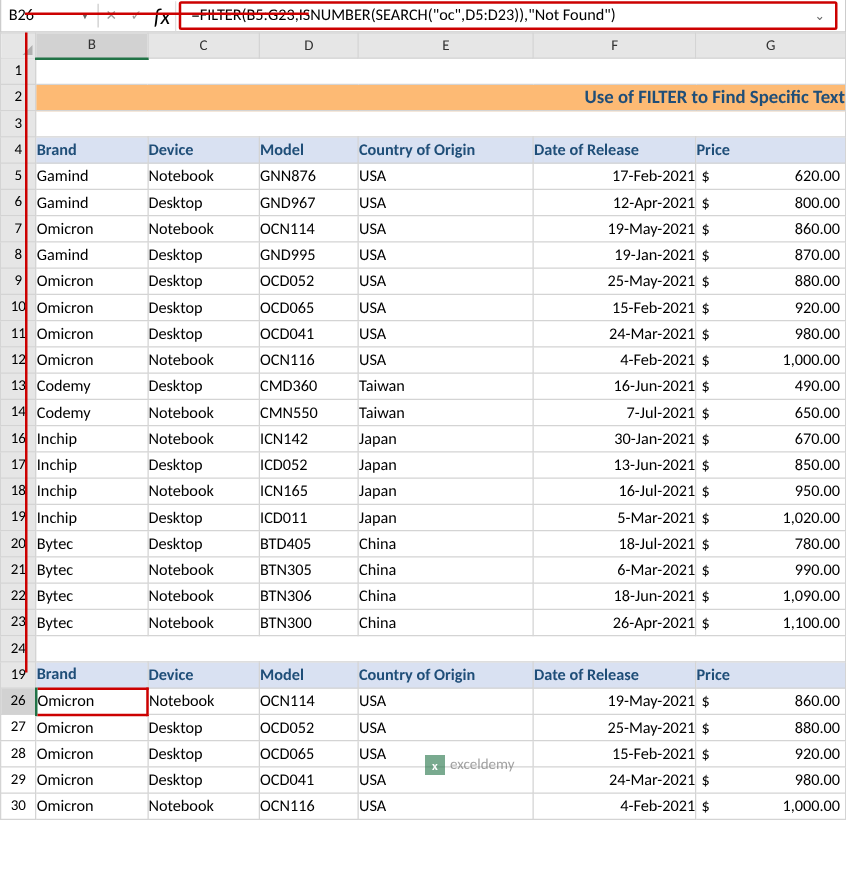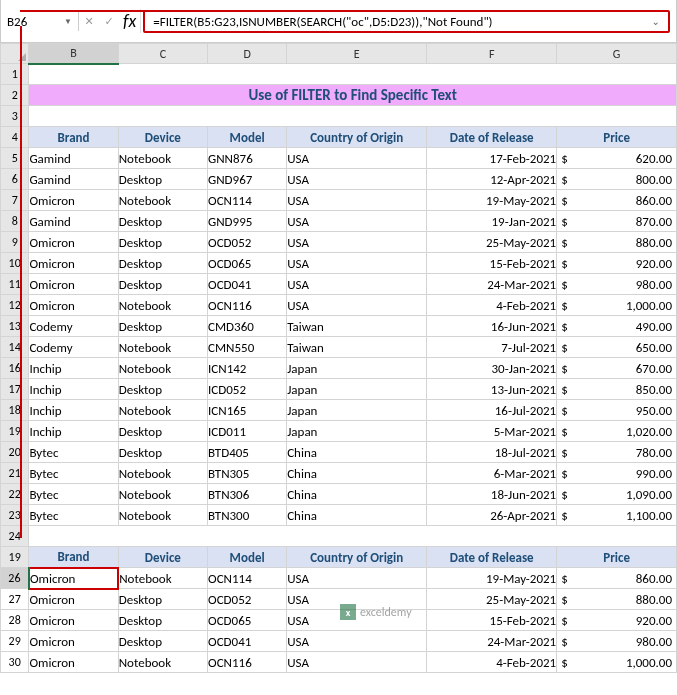--- a/index.html
+++ b/index.html
@@ -5,7 +5,7 @@
     * { box-sizing: border-box; margin: 0; padding: 0; }
     body { font-family: Calibri, Arial, sans-serif; font-size: 13px; background: #fff; width: 677px; }
     
-    .formula-bar { display: flex; align-items: center; border: 1px solid #ccc; border-top: none; height: 43px; }
+    .formula-bar { display: flex; align-items: center; border: 1px solid #ccc; border-top: none; height: 26px; }
     .name-box { width: 78px; padding: 2px 6px; border-right: 1px solid #ccc; display: flex; align-items: center; justify-content: space-between; }
     .name-box-dd { font-size: 8px; color: #666; }
     .fx-controls { display: flex; align-items: center; border-right: 1px solid #e0e0e0; }

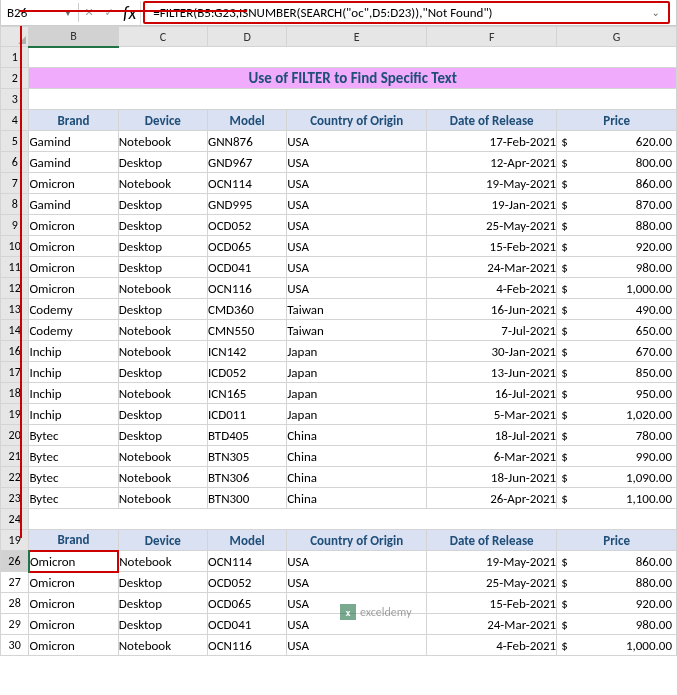--- a/index.html
+++ b/index.html
@@ -24,7 +24,7 @@
     .select-all { background: #e6e6e6; position: relative; }
     .select-all::after { content: ''; position: absolute; right: 2px; bottom: 2px; width: 0; height: 0; border-left: 8px solid transparent; border-bottom: 8px solid #b0b0b0; }
     
-    .title-cell { background: #f0abfc; color: #1f4e78; font-weight: bold; font-size: 15px; text-align: center; height: 26px; border: 1px solid #8ea9db; }
+    .title-cell { background: #fdba74; color: #1f4e78; font-weight: bold; font-size: 15px; text-align: right; height: 26px; border: 1px solid #8ea9db; }
     .header-cell { background: #d9e1f2; color: #1f4e78; font-weight: bold; text-align: center; border: 1px solid #8ea9db; height: 22px; }
     
     .data-cell { border: 1px solid #000; padding: 1px 4px; height: 21px; }

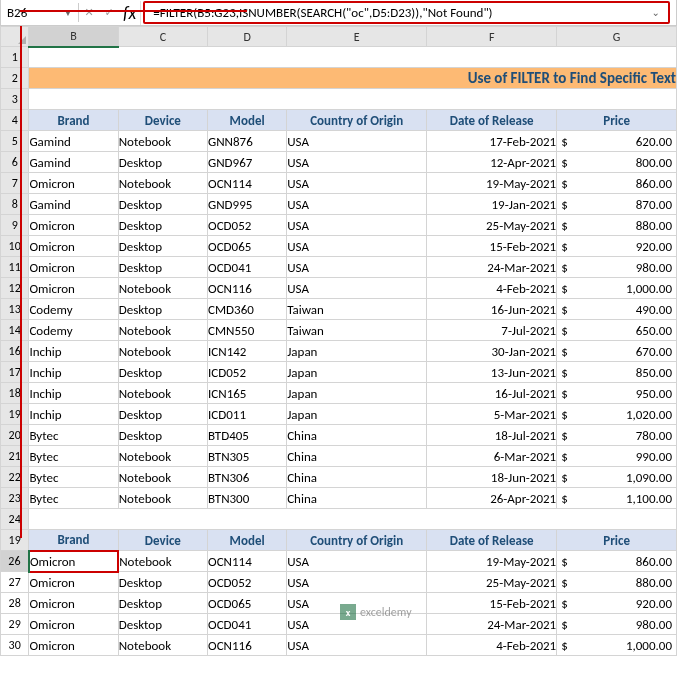--- a/index.html
+++ b/index.html
@@ -25,7 +25,7 @@
     .select-all::after { content: ''; position: absolute; right: 2px; bottom: 2px; width: 0; height: 0; border-left: 8px solid transparent; border-bottom: 8px solid #b0b0b0; }
     
     .title-cell { background: #fdba74; color: #1f4e78; font-weight: bold; font-size: 15px; text-align: right; height: 26px; border: 1px solid #8ea9db; }
-    .header-cell { background: #d9e1f2; color: #1f4e78; font-weight: bold; text-align: center; border: 1px solid #8ea9db; height: 22px; }
+    .header-cell { background: #d9e1f2; color: #1f4e78; font-weight: bold; border: 1px solid #8ea9db; height: 22px; }
     
     .data-cell { border: 1px solid #000; padding: 1px 4px; height: 21px; }
     .data-cell.left { text-align: left; }

